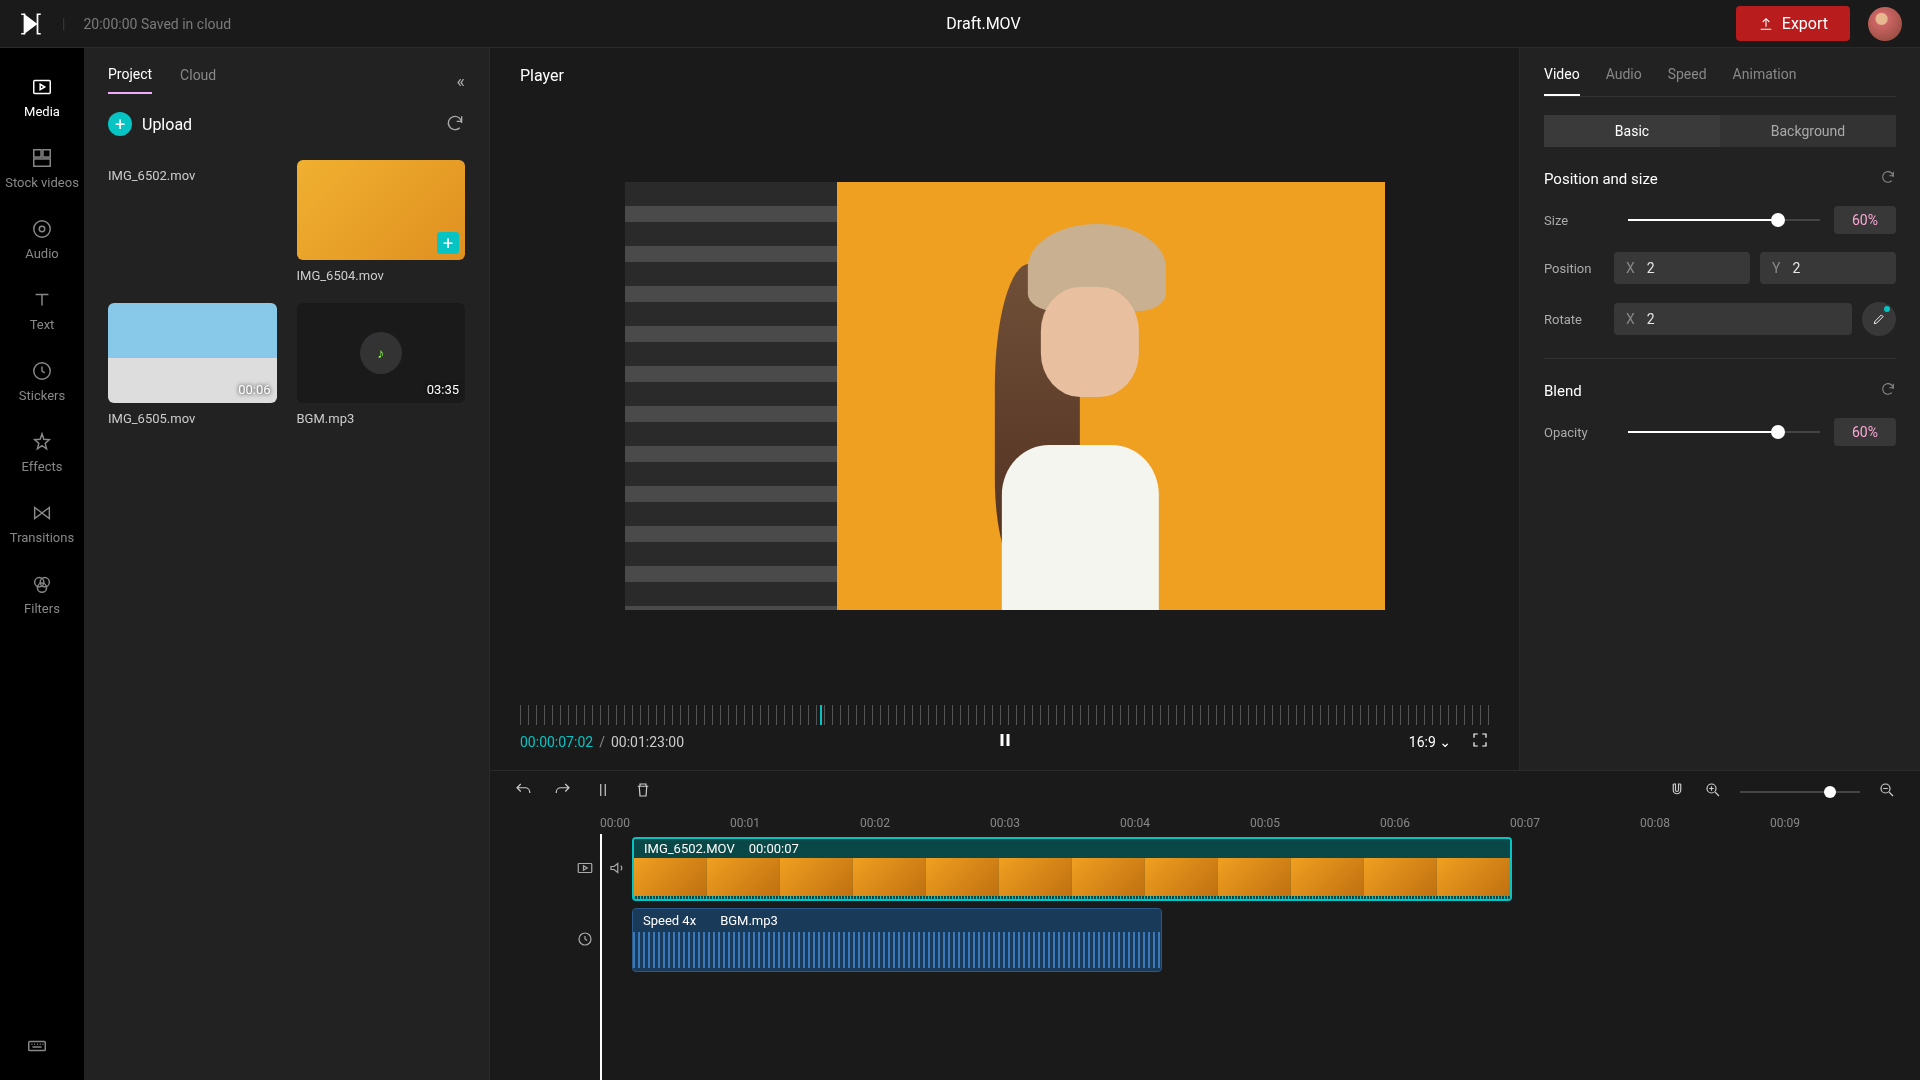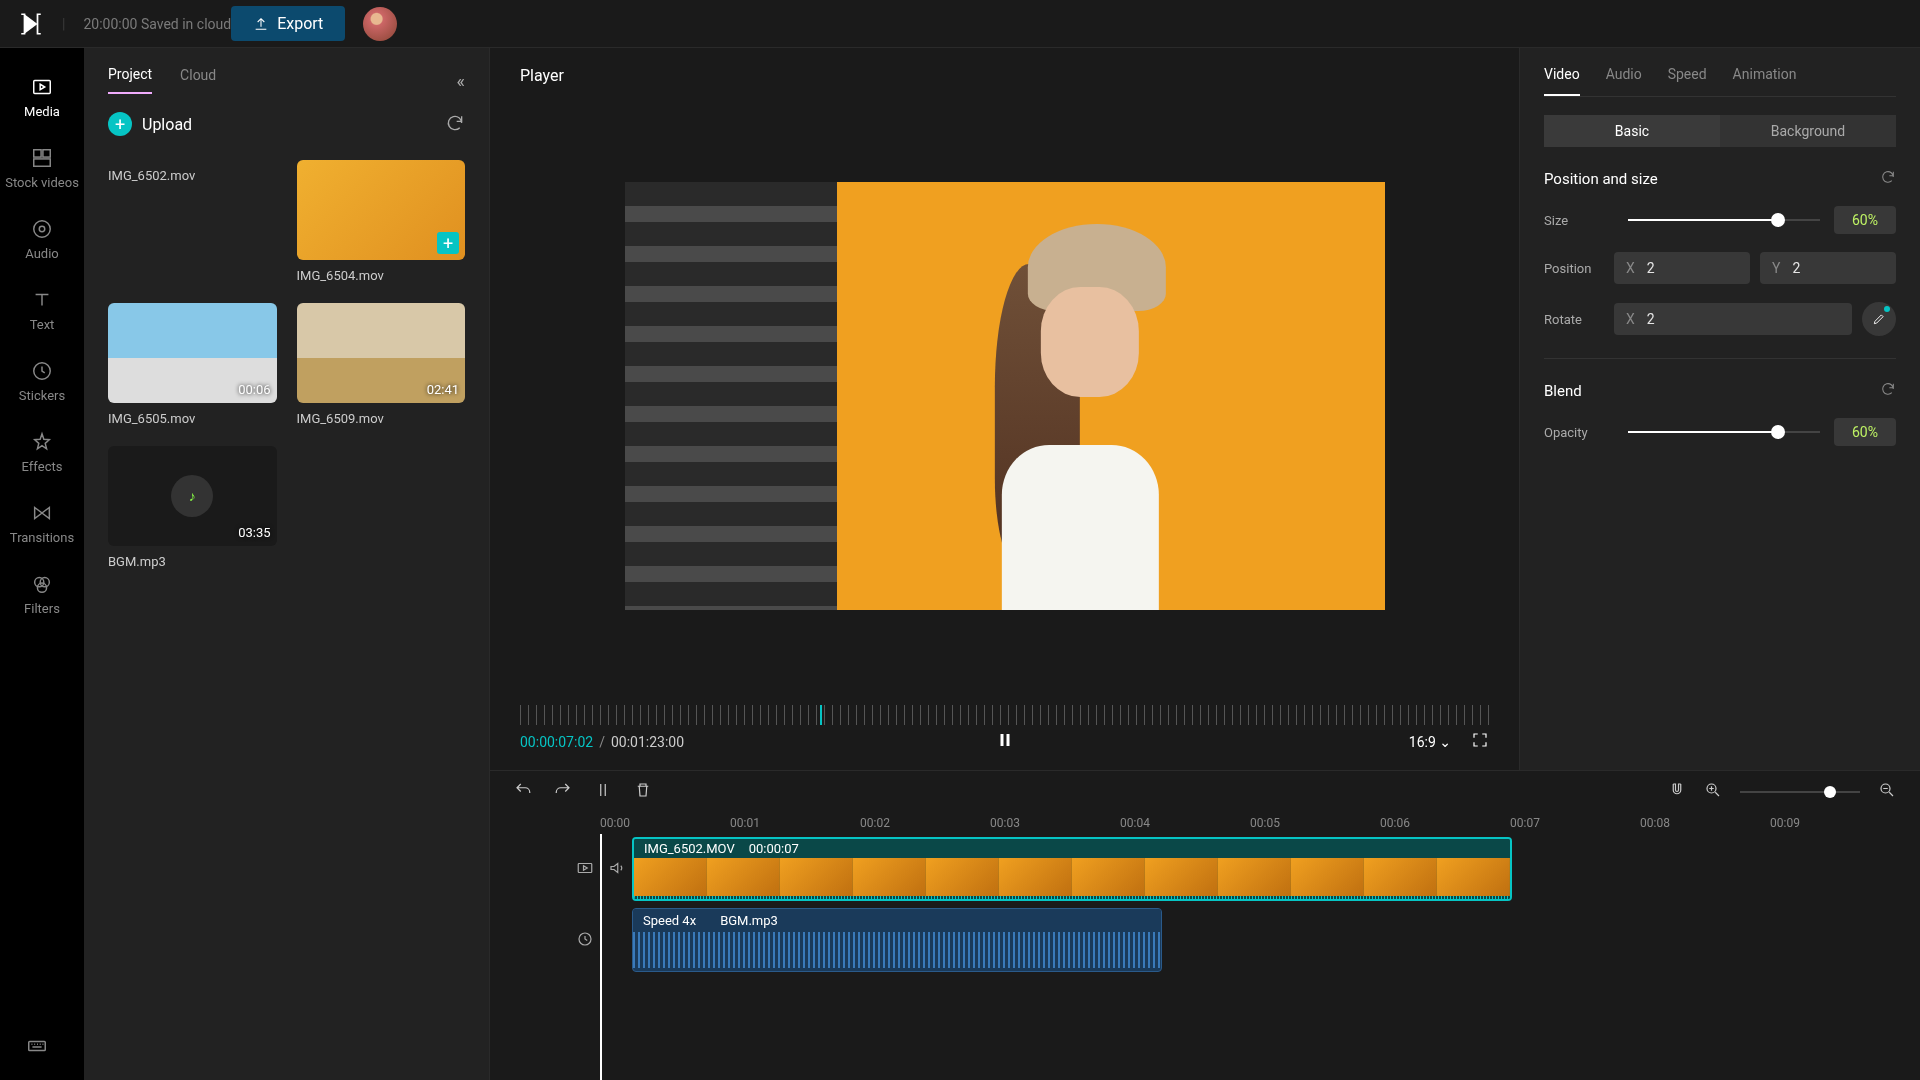--- a/index.html
+++ b/index.html
@@ -119,6 +119,7 @@
   </div>
   <span class="divider">|</span>
   <span class="save-status">20:00:00 Saved in cloud</span>
+  <div class="proj-name">Draft.MOV</div>
   <button class="export-btn">
     <svg width="16" height="16" viewBox="0 0 24 24">
         <path d="M12 16V4m-5 5l5-5 5 5M4 20h16"></path>

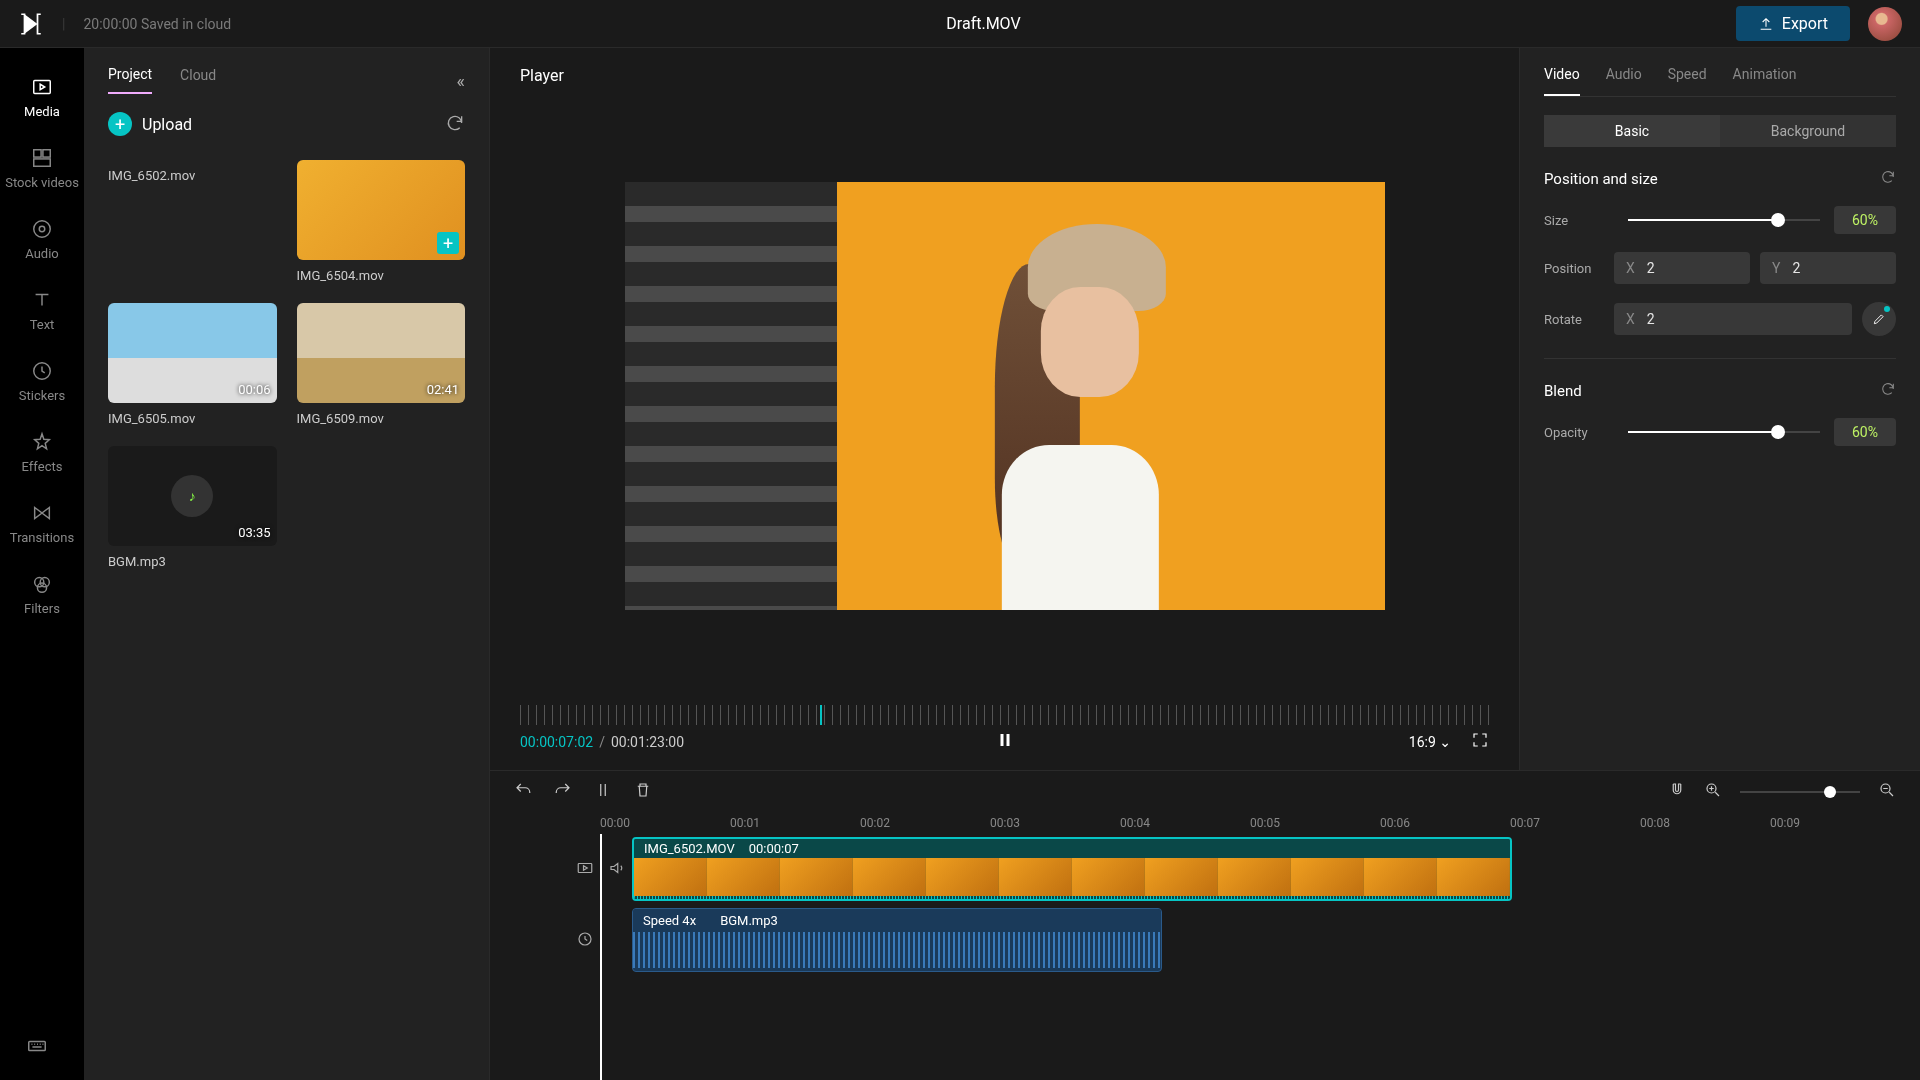--- a/index.html
+++ b/index.html
@@ -10,7 +10,7 @@
 .divider{color:#3a3a3a;margin-right:18px}
 .save-status{color:#7a7a7a}
 .proj-name{flex:1;text-align:center;color:#fff;font-size:16px}
-.export-btn{background:#0c4a6e;color:#fff;border:none;padding:8px 22px;border-radius:4px;font-size:16px;cursor:pointer;display:flex;align-items:center;gap:8px}
+.export-btn{background:#b91c1c;color:#fff;border:none;padding:8px 22px;border-radius:4px;font-size:16px;cursor:pointer;display:flex;align-items:center;gap:8px}
 .avatar{width:34px;height:34px;border-radius:50%;margin-left:18px;background:radial-gradient(circle at 40% 35%,#e8b890 18%,#c66 22%,#843 100%)}
 .main{display:flex;height:calc(100% - 48px)}
 .side-nav{width:84px;background:#000000;display:flex;flex-direction:column;align-items:center;padding-top:14px}

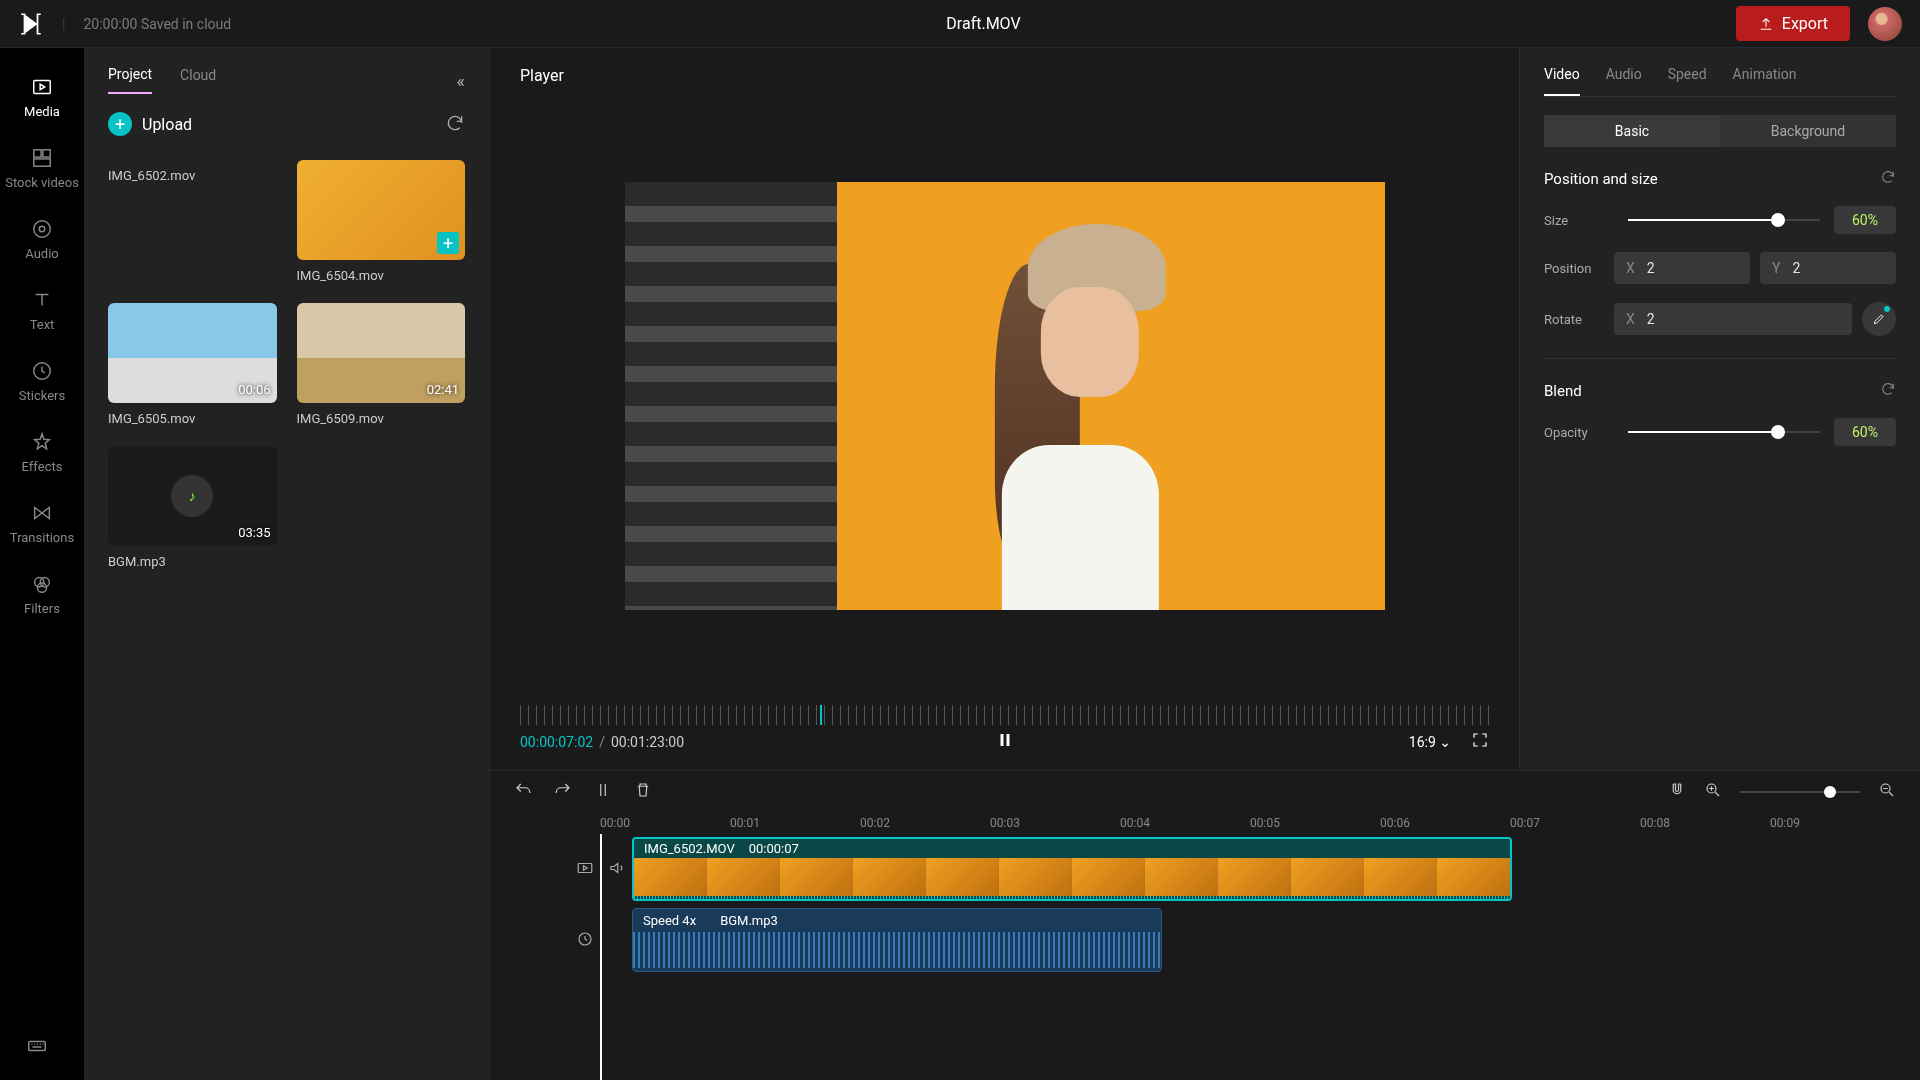--- a/index.html
+++ b/index.html
@@ -75,7 +75,7 @@
 .slider{flex:1;height:2px;background:#444;position:relative;margin:0 14px}
 .slider-fill{height:100%;background:#fff;width:78%}
 .slider-thumb{position:absolute;left:78%;top:50%;transform:translate(-50%,-50%);width:14px;height:14px;background:#fff;border-radius:50%}
-.val-box{background:#383838;padding:6px 14px;border-radius:4px;color:#bef264;min-width:62px;text-align:center}
+.val-box{background:#383838;padding:6px 14px;border-radius:4px;color:#f9a8d4;min-width:62px;text-align:center}
 .xy-input{background:#383838;padding:8px 12px;border-radius:4px;display:flex;align-items:center;flex:1;margin-right:10px}
 .xy-input:last-child{margin-right:0}
 .xy-label{color:#888;margin-right:12px}

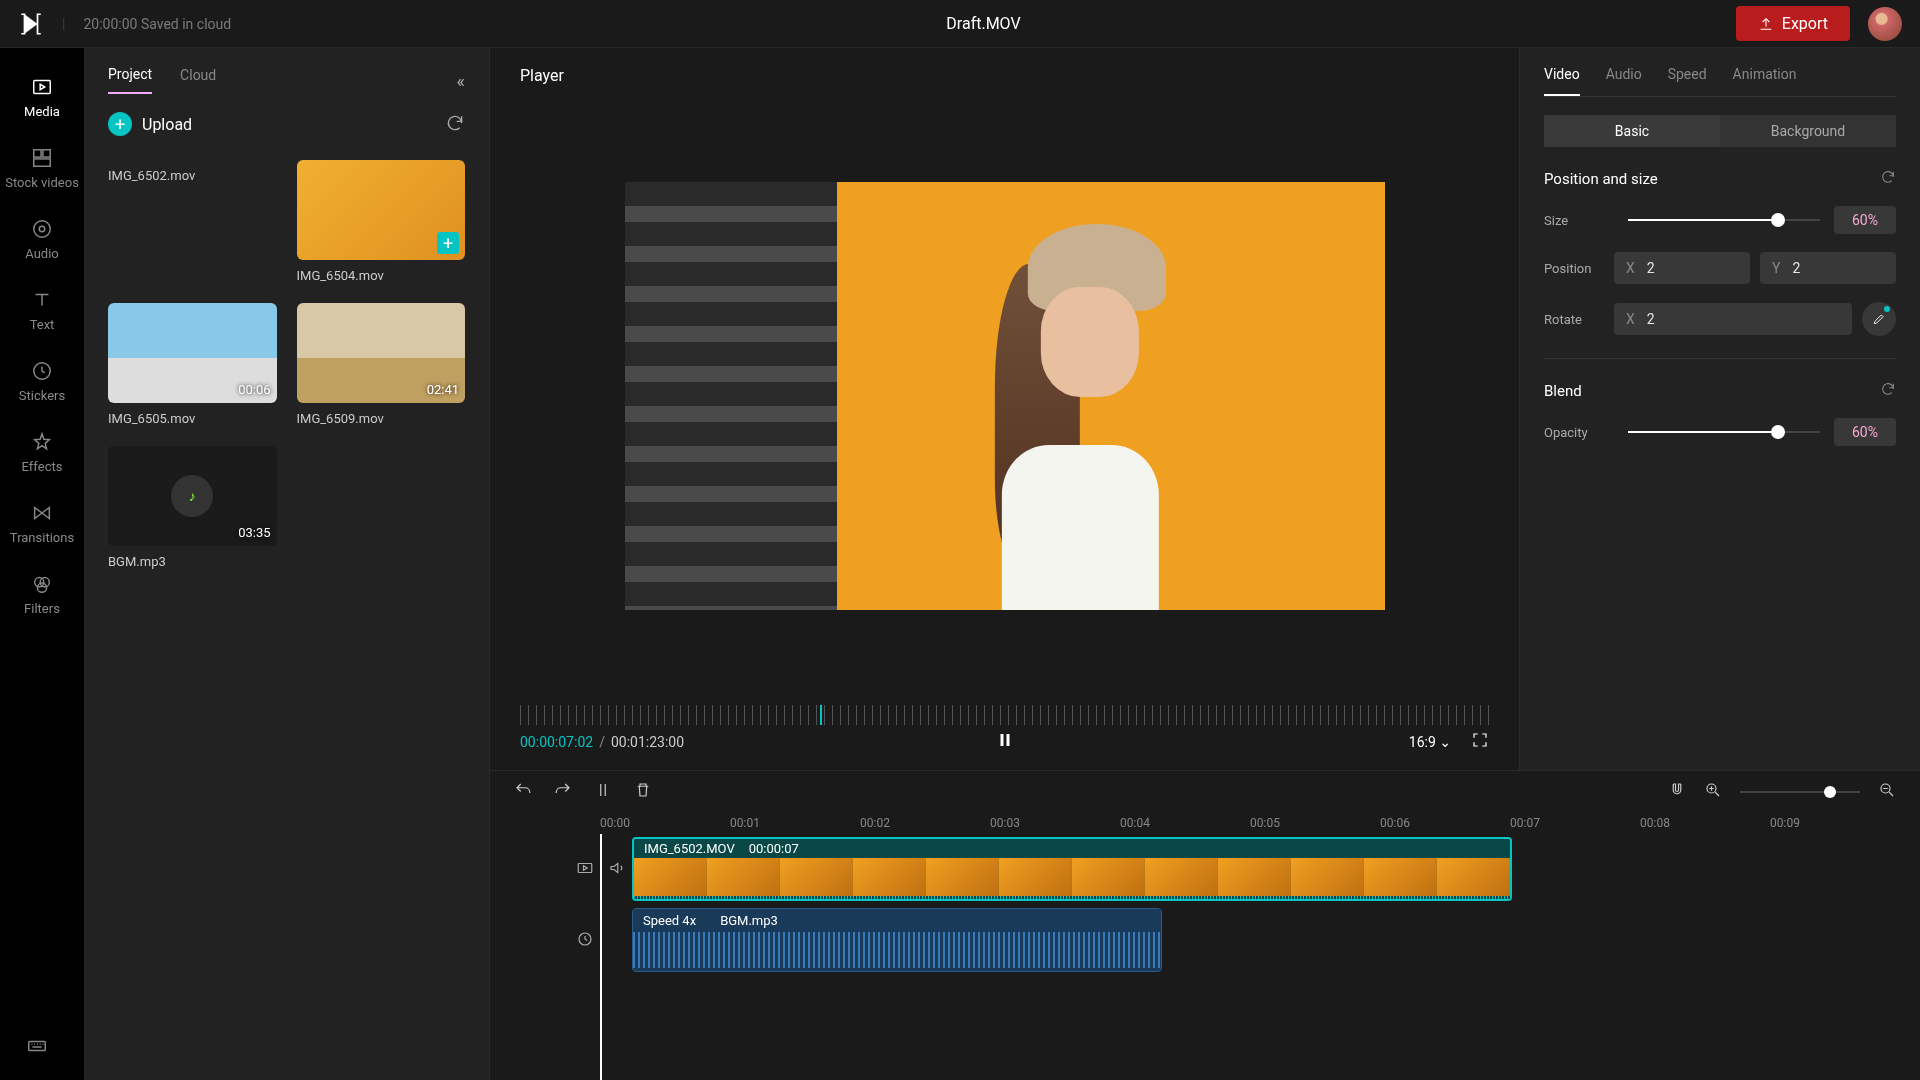--- a/index.html
+++ b/index.html
@@ -224,12 +224,6 @@
         <div class="media-name">IMG_6505.mov</div>
       </div>
       <div class="media-item">
-        <div class="thumb t4">
-            <span class="duration">02:41</span>
-          </div>
-        <div class="media-name">IMG_6509.mov</div>
-      </div>
-      <div class="media-item">
         <div class="thumb audio">
             <div class="audio-circle">♪</div>
             <span class="duration">03:35</span>

